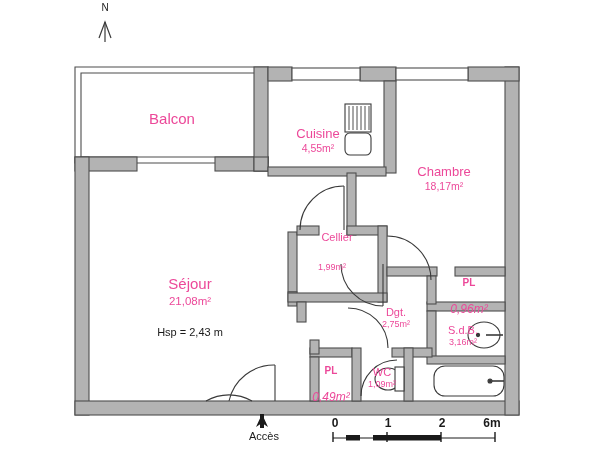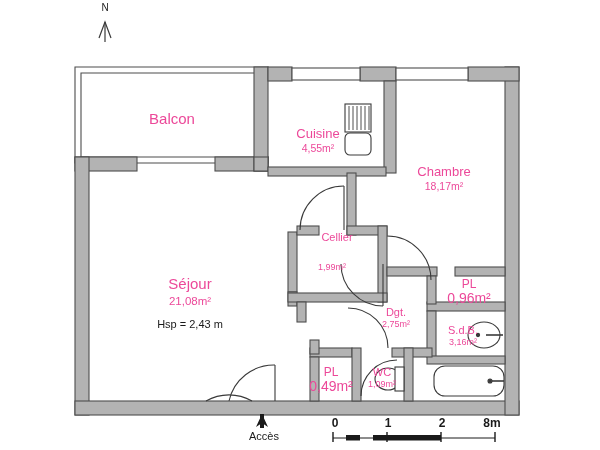--- a/index.html
+++ b/index.html
@@ -43,7 +43,7 @@
   .r-mid .area { font-size: 10.5px; margin-top: 2px; }
   .r-sm .name { font-size: 11px; }
   .r-sm .area { font-size: 9px; margin-top: 1px; }
-  .r-xs .name { font-size: 12px; }
+  .r-xs .name { font-size: 10px; font-weight: bold; }
   .r-xs .area { font-size: 14px; margin-top: 0px; }
   .hsp {
     position: absolute;

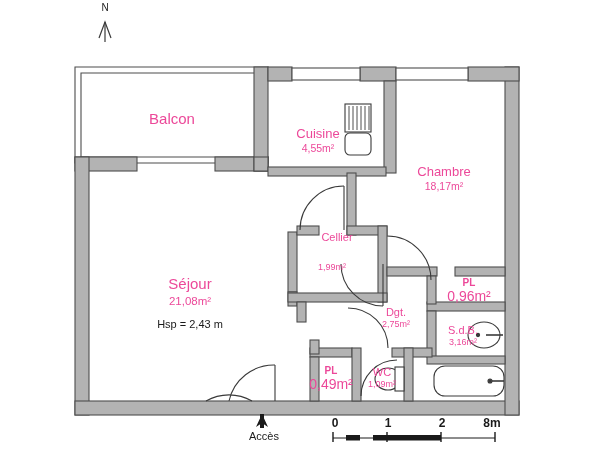--- a/index.html
+++ b/index.html
@@ -44,7 +44,7 @@
   .r-sm .name { font-size: 11px; }
   .r-sm .area { font-size: 9px; margin-top: 1px; }
   .r-xs .name { font-size: 10px; font-weight: bold; }
-  .r-xs .area { font-size: 14px; margin-top: 0px; }
+  .r-xs .area { font-size: 12px; margin-top: 14px; font-style: italic; }
   .hsp {
     position: absolute;
     transform: translateX(-50%);

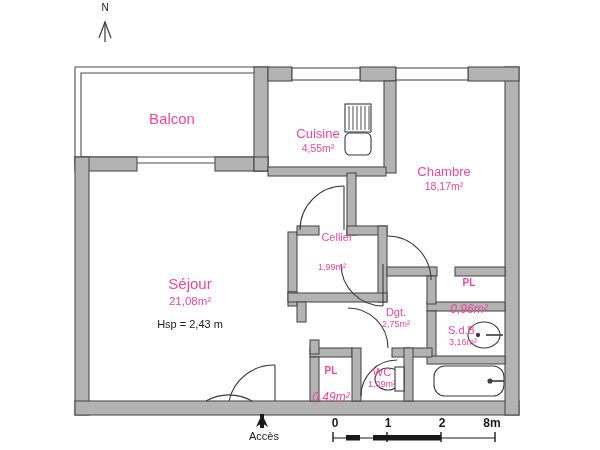--- a/index.html
+++ b/index.html
@@ -221,7 +221,7 @@
   <span class="area"><span>21,08</span><span>m²</span></span>
 </div>
 
-<div class="hsp" style="left:190px; top:318px;">Hsp = 2,43 m</div>
+<div class="hsp" style="left:190px; top:326px;">Hsp = 2,43 m</div>
 
 <div class="lbl r-sm" style="left:337px; top:232px;">
   <span class="name">Cellier</span>

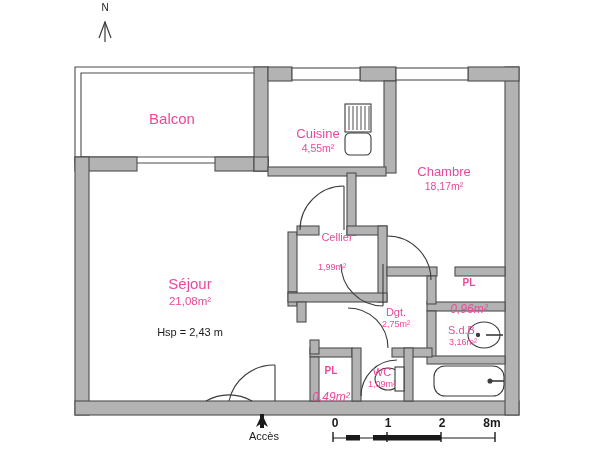--- a/index.html
+++ b/index.html
@@ -260,6 +260,6 @@
 <div class="scale-num" style="left:335px; top:416px;">0</div>
 <div class="scale-num" style="left:388px; top:416px;">1</div>
 <div class="scale-num" style="left:442px; top:416px;">2</div>
-<div class="scale-num" style="left:492px; top:416px;">8m</div>
+<div class="scale-num" style="left:492px; top:416px;">6m</div>
 
 </body></html>

